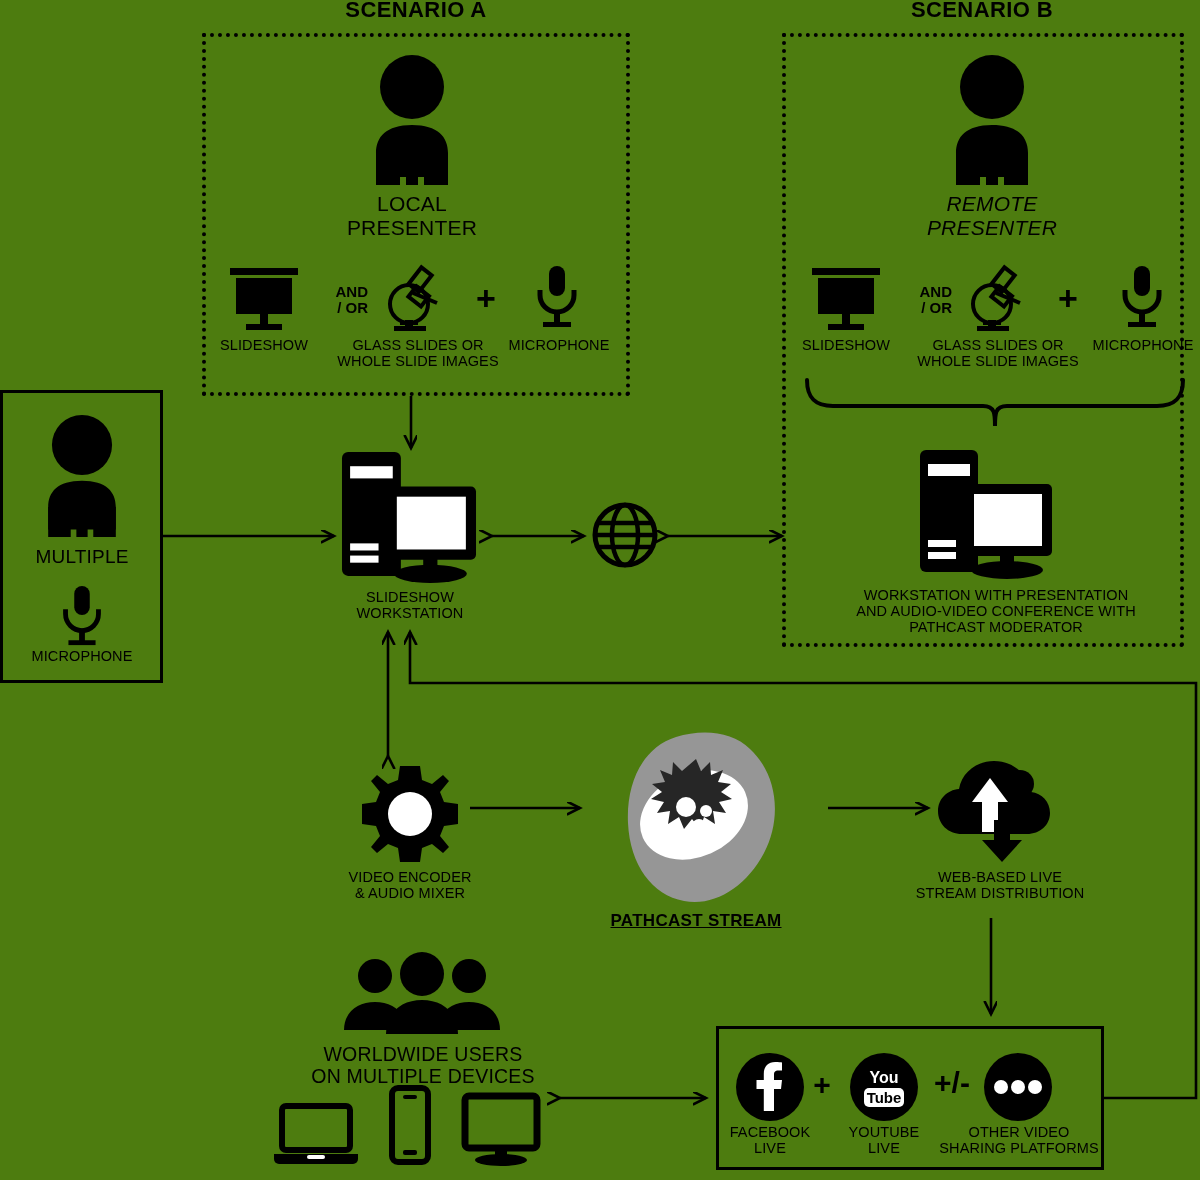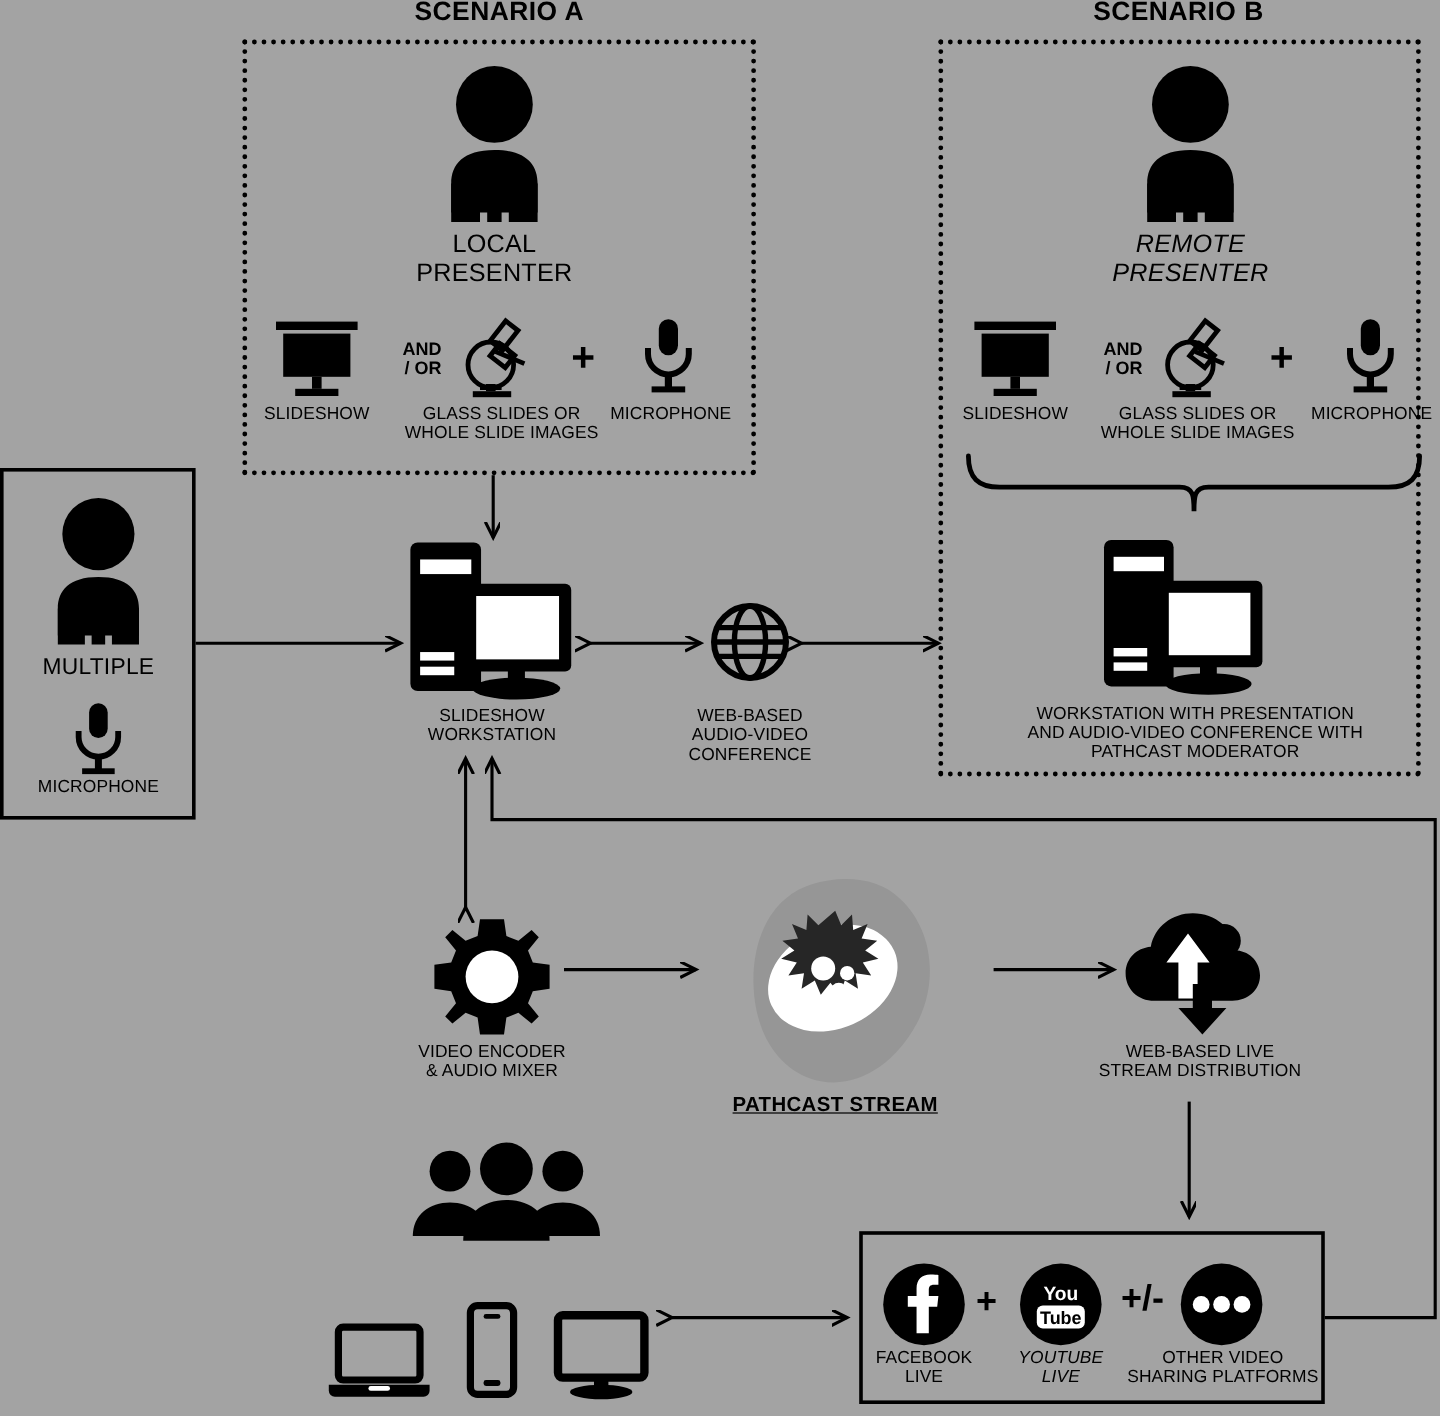--- a/index.html
+++ b/index.html
@@ -4,7 +4,7 @@
 <style>
   html,body{margin:0;padding:0;background:#fff;}
   body{width:1200px;height:1180px;font-family:"Liberation Sans",sans-serif;color:#000;}
-  #stage{position:relative;width:1200px;height:1180px;overflow:hidden;background:#a3a3a3;}
+  #stage{position:relative;width:1200px;height:1180px;overflow:hidden;background:#4d7c0f;}
   .abs{position:absolute;}
   .lbl{position:absolute;text-align:center;line-height:1.12;font-family:"Liberation Sans",sans-serif;color:#000;white-space:pre-line;}
   .scen-title{font-size:22px;font-weight:bold;letter-spacing:.4px;}

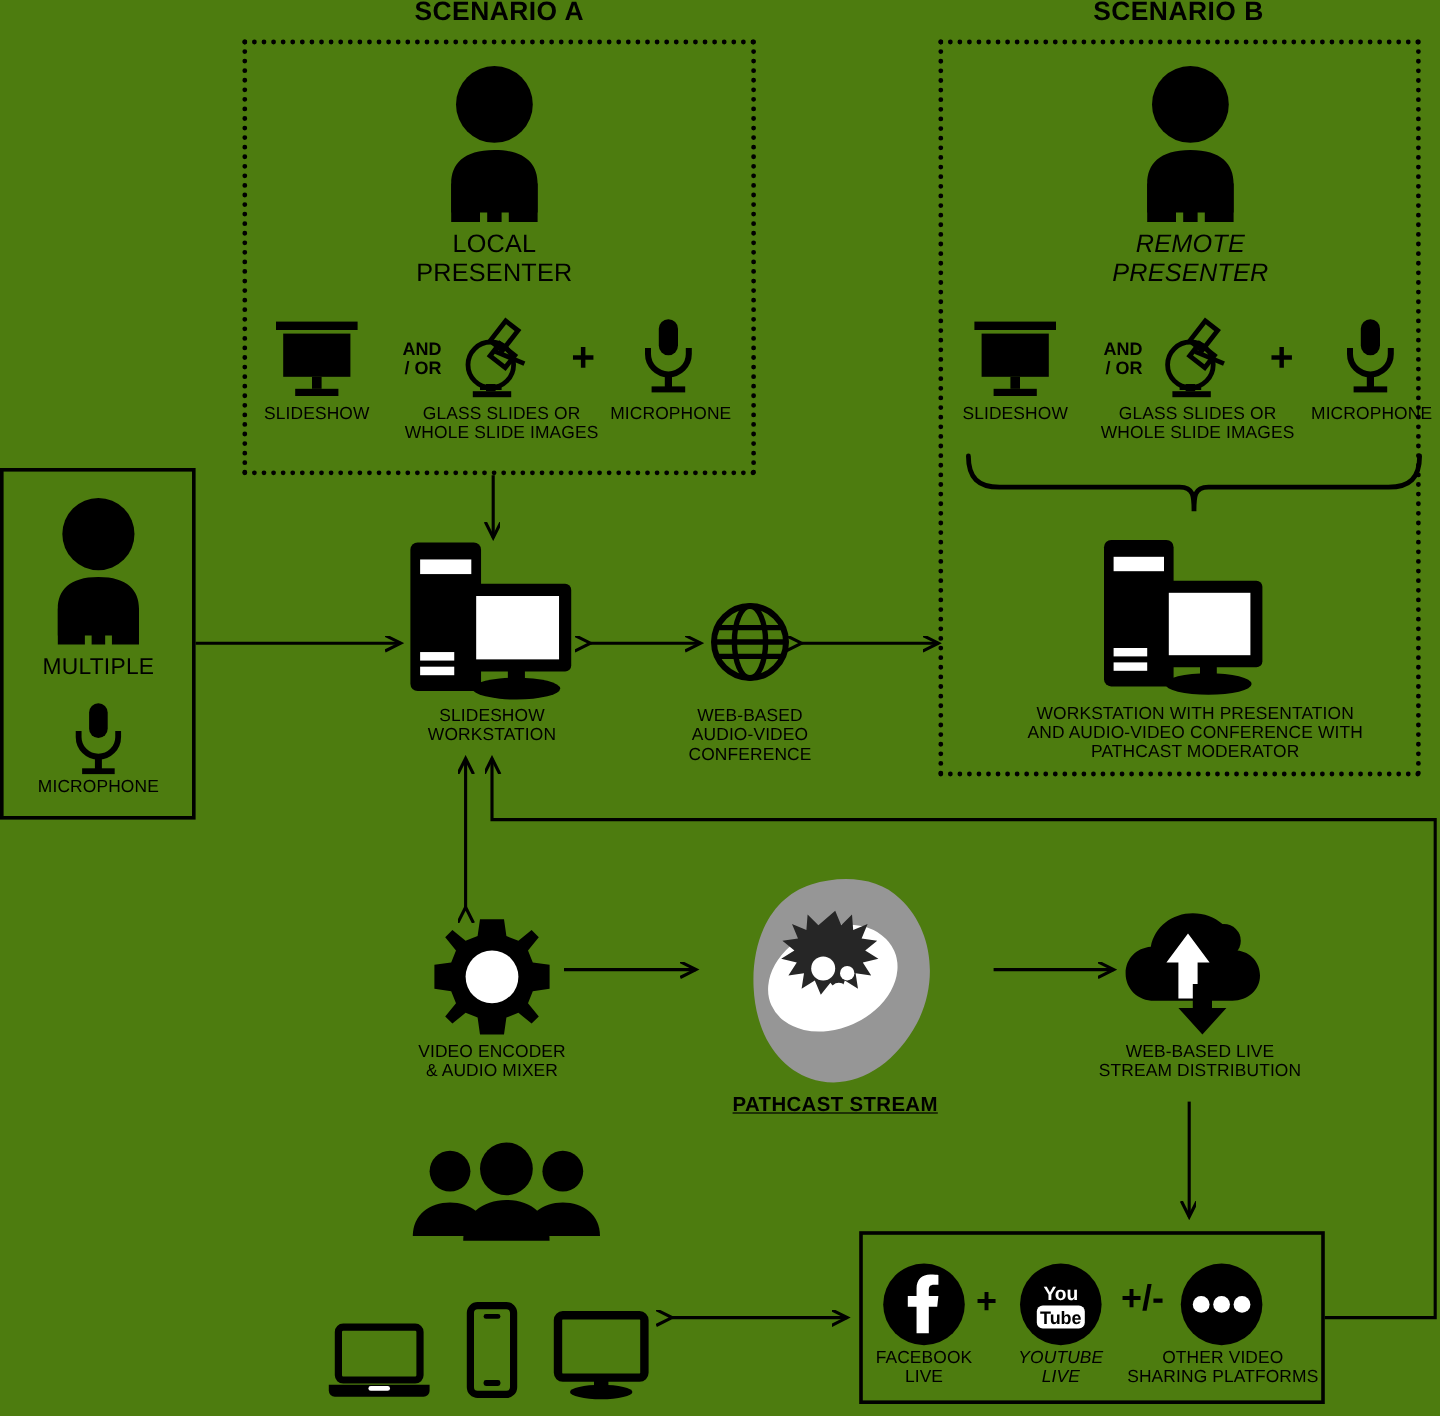--- a/index.html
+++ b/index.html
@@ -193,9 +193,6 @@
       <path d="M5 21h56M5 45h56M3 33h60" stroke="#000" stroke-width="4.5" fill="none"></path>
     </svg>
   </div>
-  <div class="lbl cap" style="left:545px;top:589px;width:160px;">WEB-BASED
-AUDIO-VIDEO
-CONFERENCE</div>
 
   <div class="abs" style="left:356px;top:760px;">
     <svg width="108" height="108" viewBox="0 0 108 108">

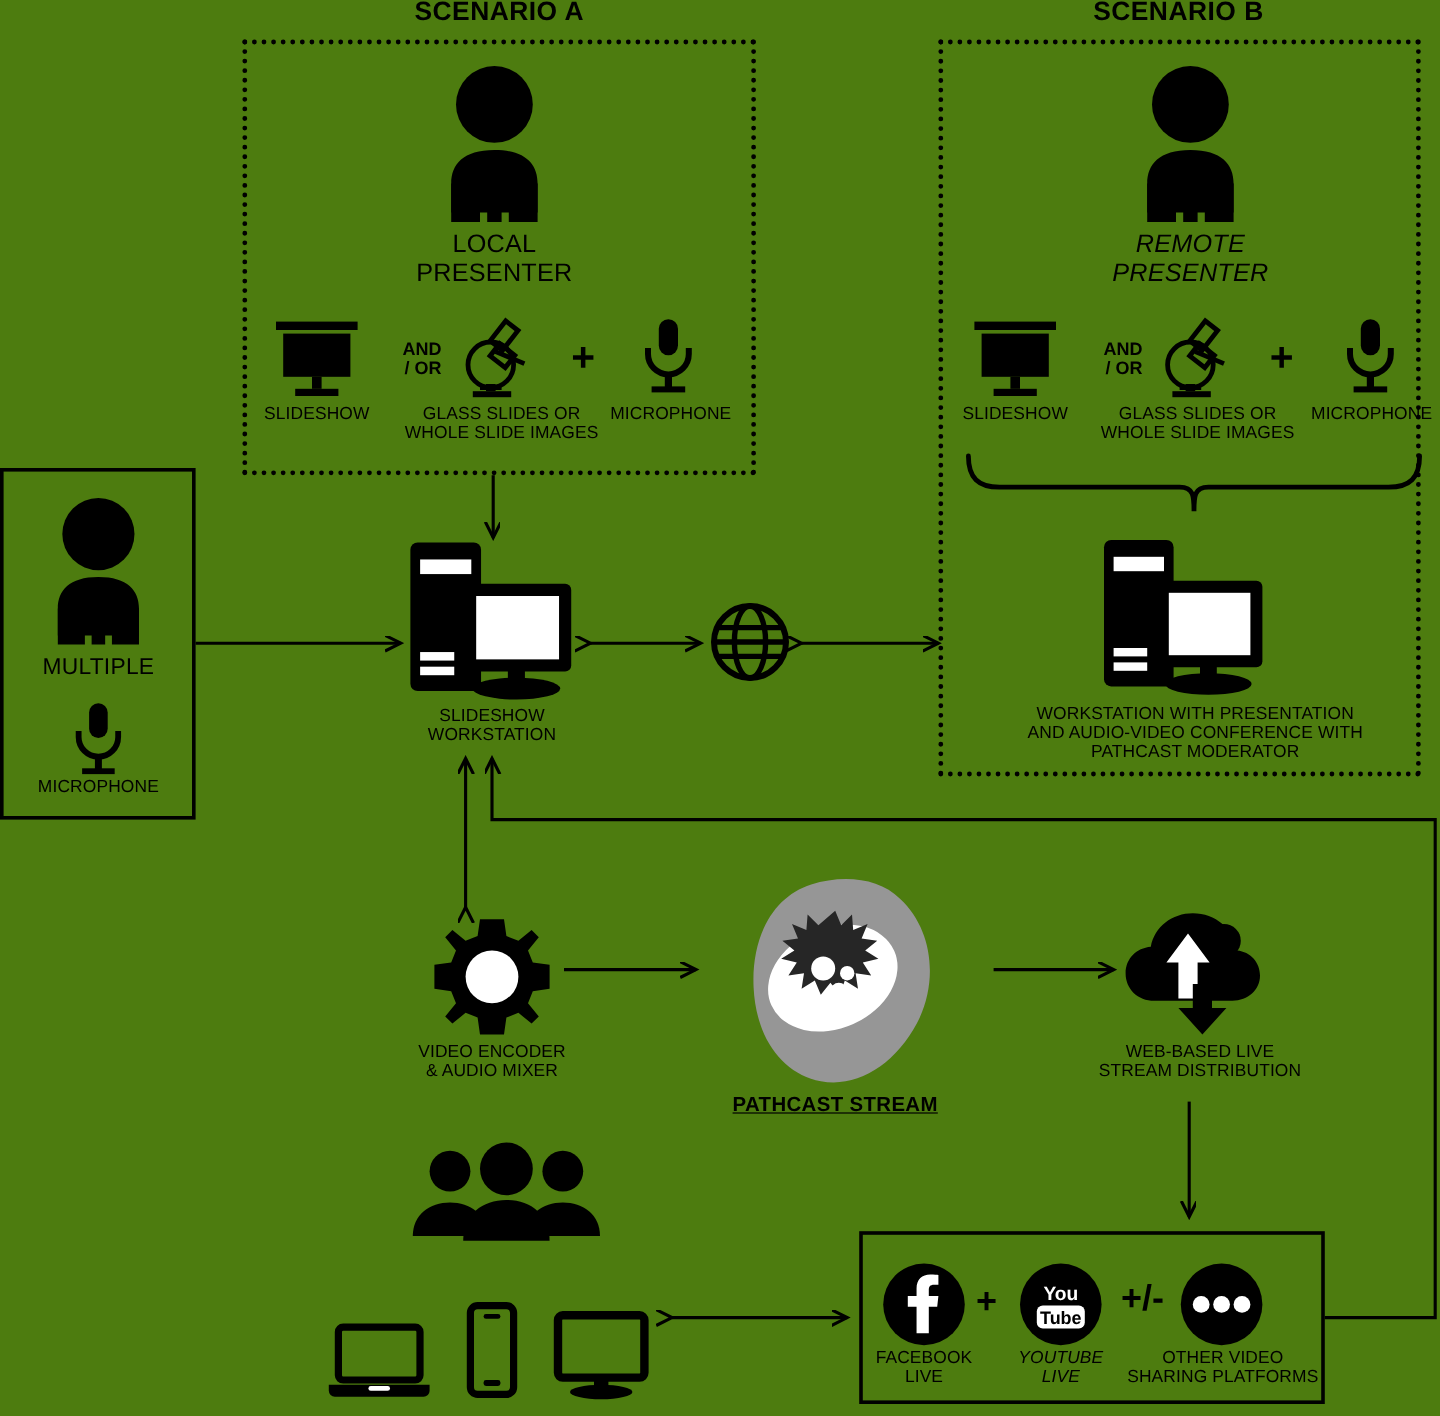--- a/index.html
+++ b/index.html
@@ -238,6 +238,8 @@
       <path d="M44 76c0-22 16-34 36-34s36 12 36 34H44Z" fill="#000"></path>
     </svg>
   </div>
+  <div class="lbl role" style="left:300px;top:1044px;width:246px;font-size:19.5px;">WORLDWIDE USERS
+ON MULTIPLE DEVICES</div>
 
   <div class="abs" style="left:274px;top:1104px;">
     <svg width="84" height="62" viewBox="0 0 84 62">

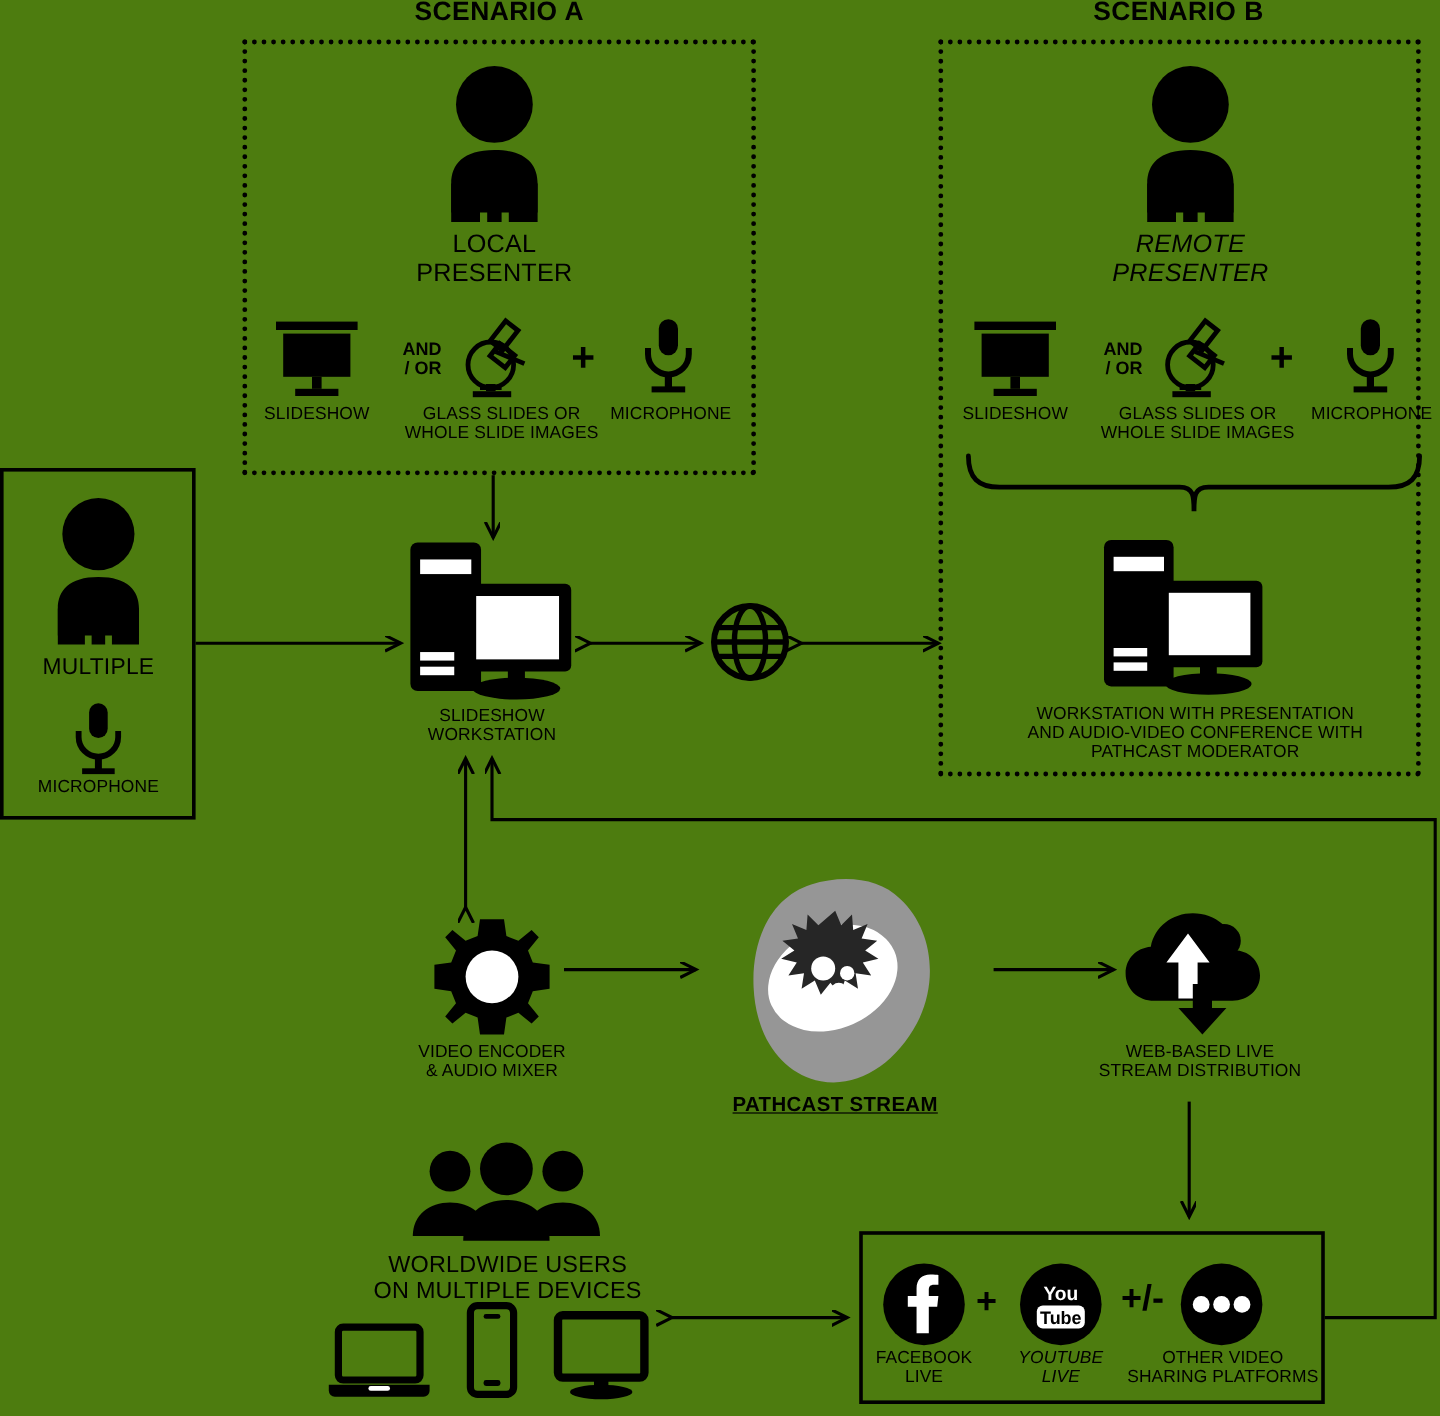--- a/index.html
+++ b/index.html
@@ -284,7 +284,7 @@
       <text x="34" y="50" font-family="Liberation Sans, sans-serif" font-size="15" font-weight="bold" fill="#000" text-anchor="middle">Tube</text>
     </svg>
   </div>
-  <div class="lbl cap" style="left:826px;top:1124px;width:116px;font-style:italic;">YOUTUBE
+  <div class="lbl cap" style="left:826px;top:1124px;width:116px;">YOUTUBE
 LIVE</div>
 
   <div class="lbl plus" style="left:926px;top:1068px;width:52px;font-size:30px;">+/-</div>

